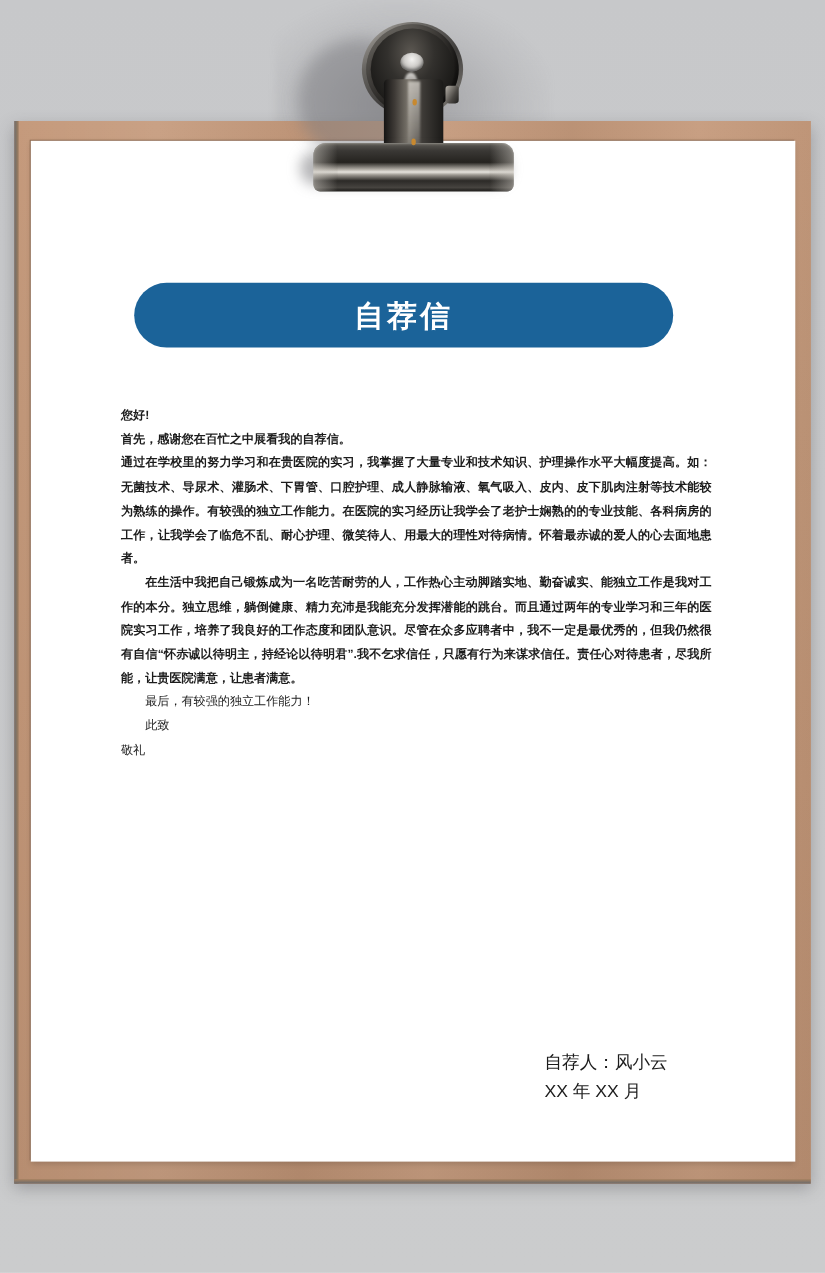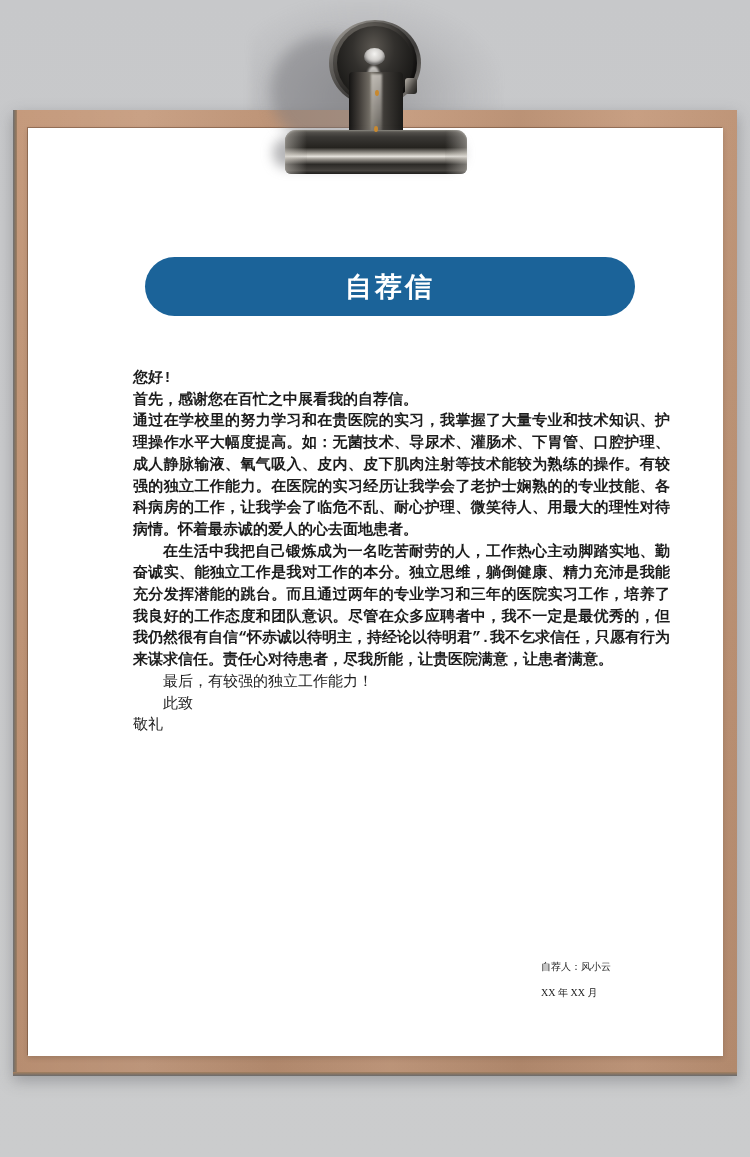--- a/index.html
+++ b/index.html
@@ -244,7 +244,6 @@
     top: 128px;
     width: 695px;
     height: 928px;
-    margin-left: 23px;
   }
 
   #title-banner {

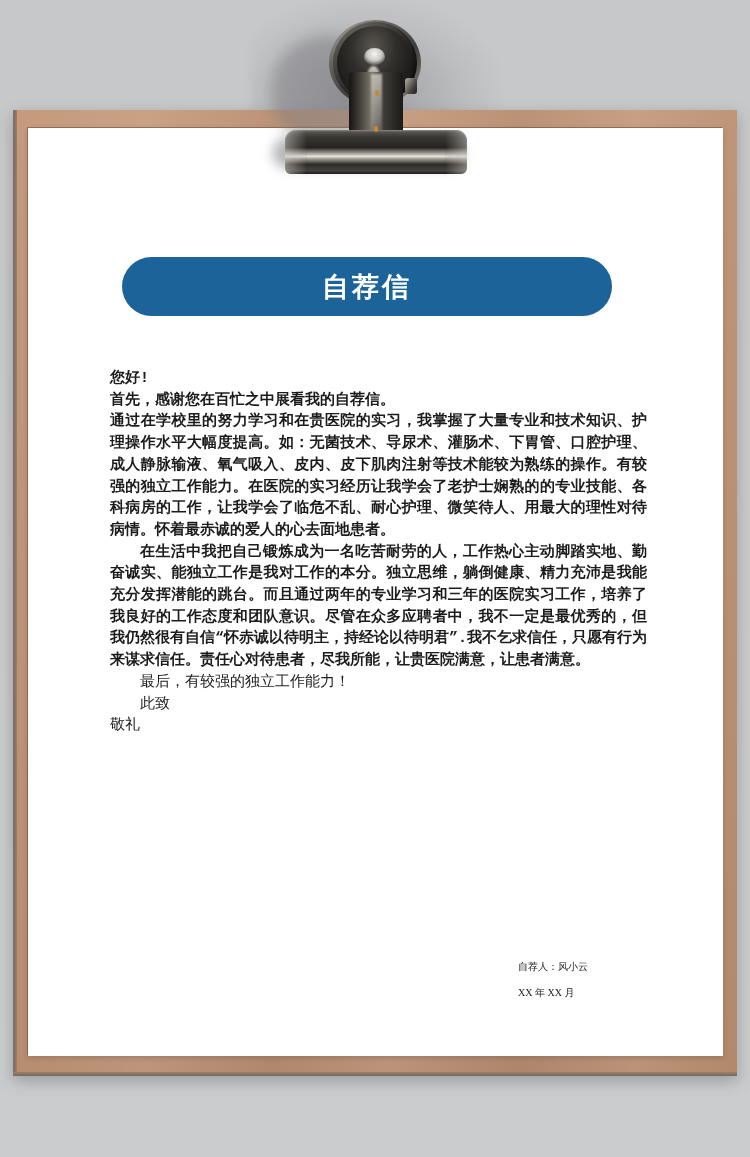--- a/index.html
+++ b/index.html
@@ -272,9 +272,9 @@
     top: 240px;
     width: 537px;
     color: #1c1c1c;
-    font-size: 15px;
+    font-size: 11px;
     line-height: 21.7px;
-    font-family: Liberation Mono, monospace;
+    font-family: Liberation Sans, sans-serif;
     text-align: justify;
     text-justify: inter-ideograph;
   }

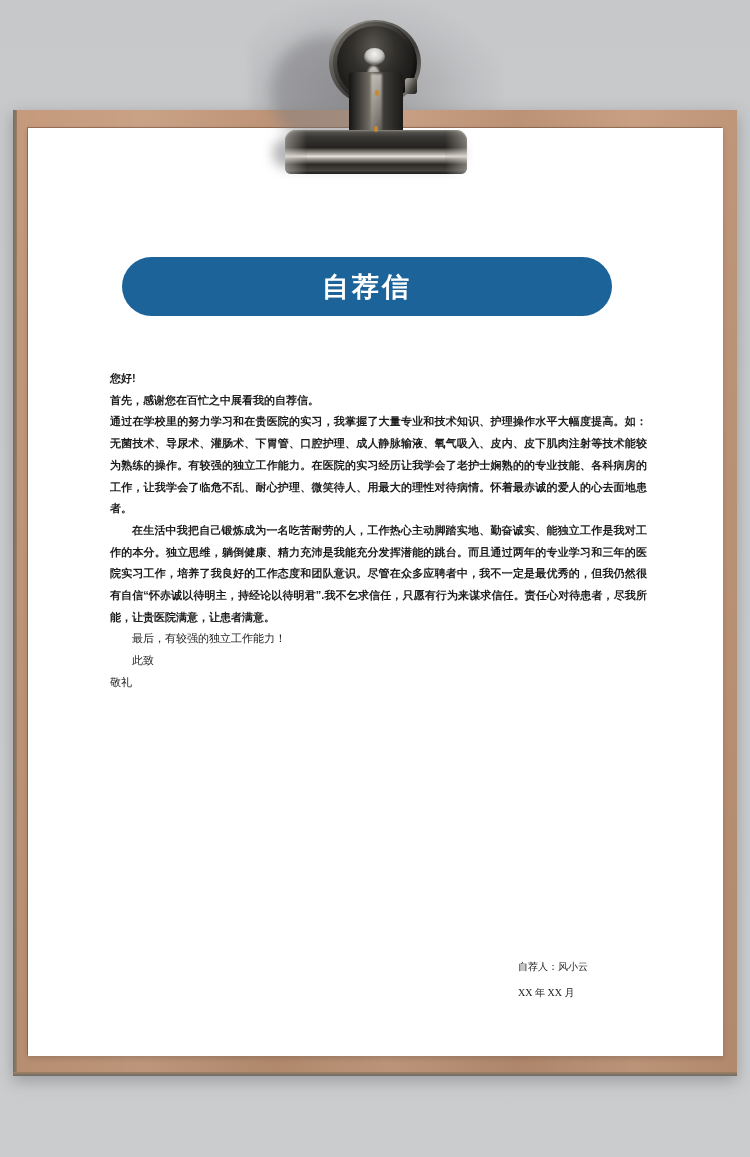--- a/index.html
+++ b/index.html
@@ -287,13 +287,13 @@
 
   #signature {
     position: absolute;
-    left: 490px;
+    left: 467px;
     top: 826px;
     width: 200px;
     color: #1c1c1c;
-    font-size: 10px;
+    font-size: 16px;
     line-height: 26px;
-    font-family: Liberation Serif, serif;
+    font-family: Liberation Sans, sans-serif;
   }
   .sig-line { white-space: nowrap; }
 </style>

